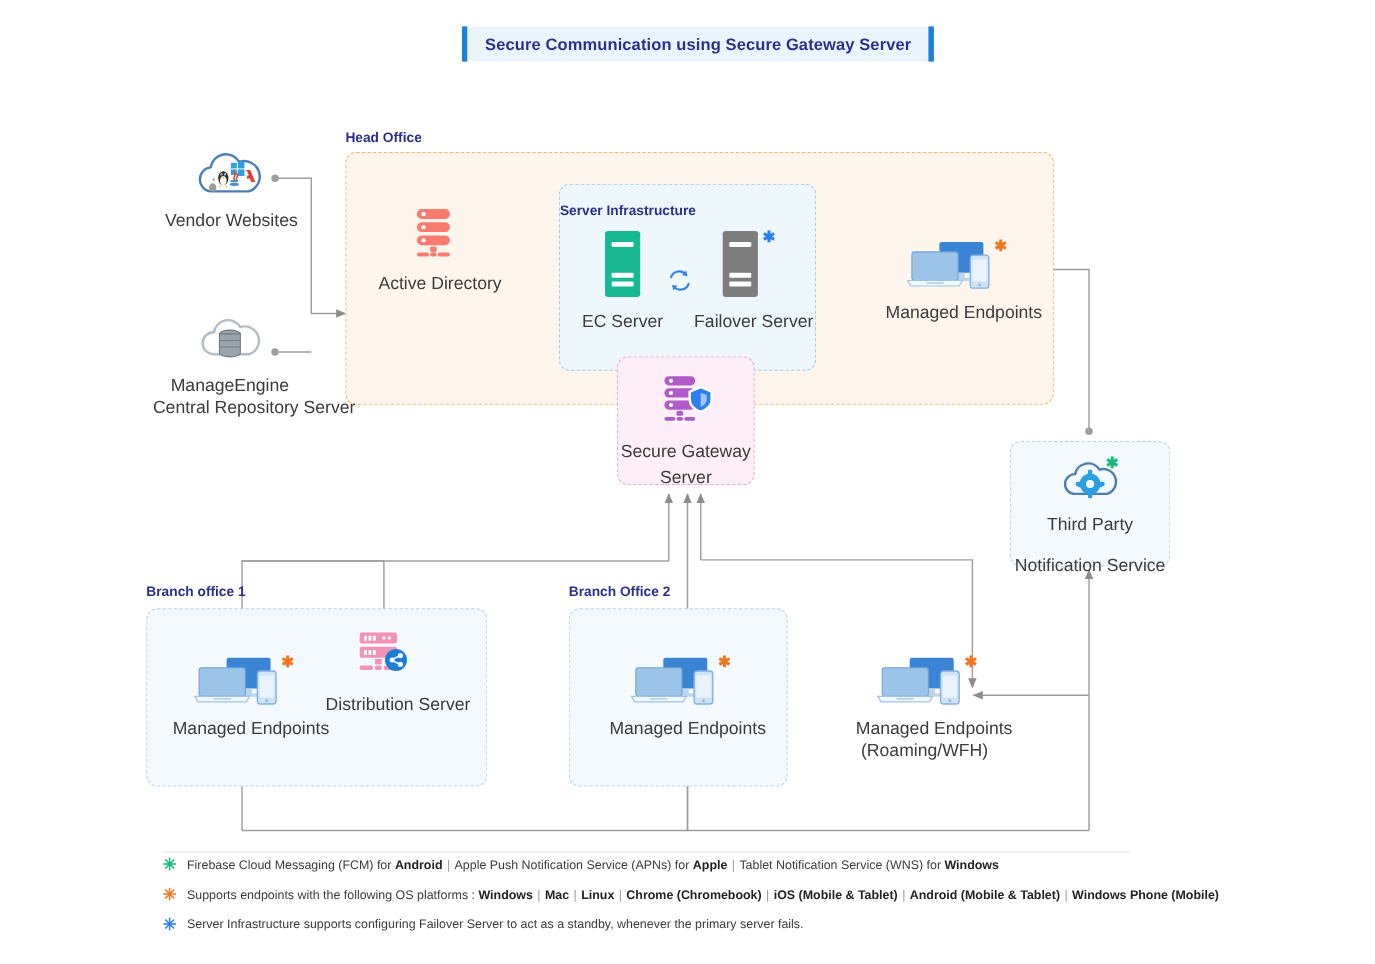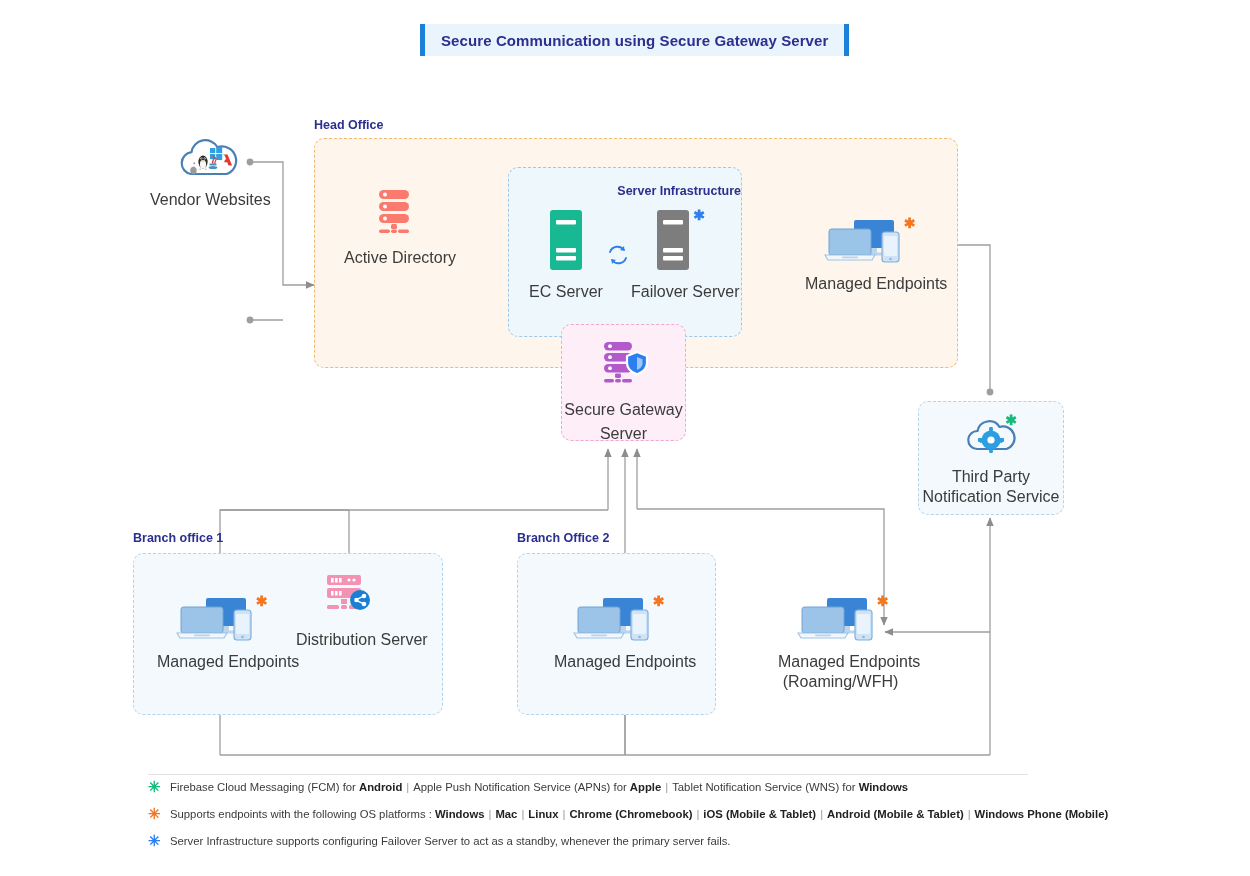--- a/index.html
+++ b/index.html
@@ -56,7 +56,7 @@
     background: #f3f9fd; border: 1.5px dashed #b6d4e8;
   }
   .zone-title-inner {
-    position: absolute; top: 16px; left: 0; right: 0; text-align: right;
+    position: absolute; top: 16px; left: 0; right: 0; text-align: left;
     font-size: 12.5px; font-weight: bold; color: #2b2f8f;
   }
 

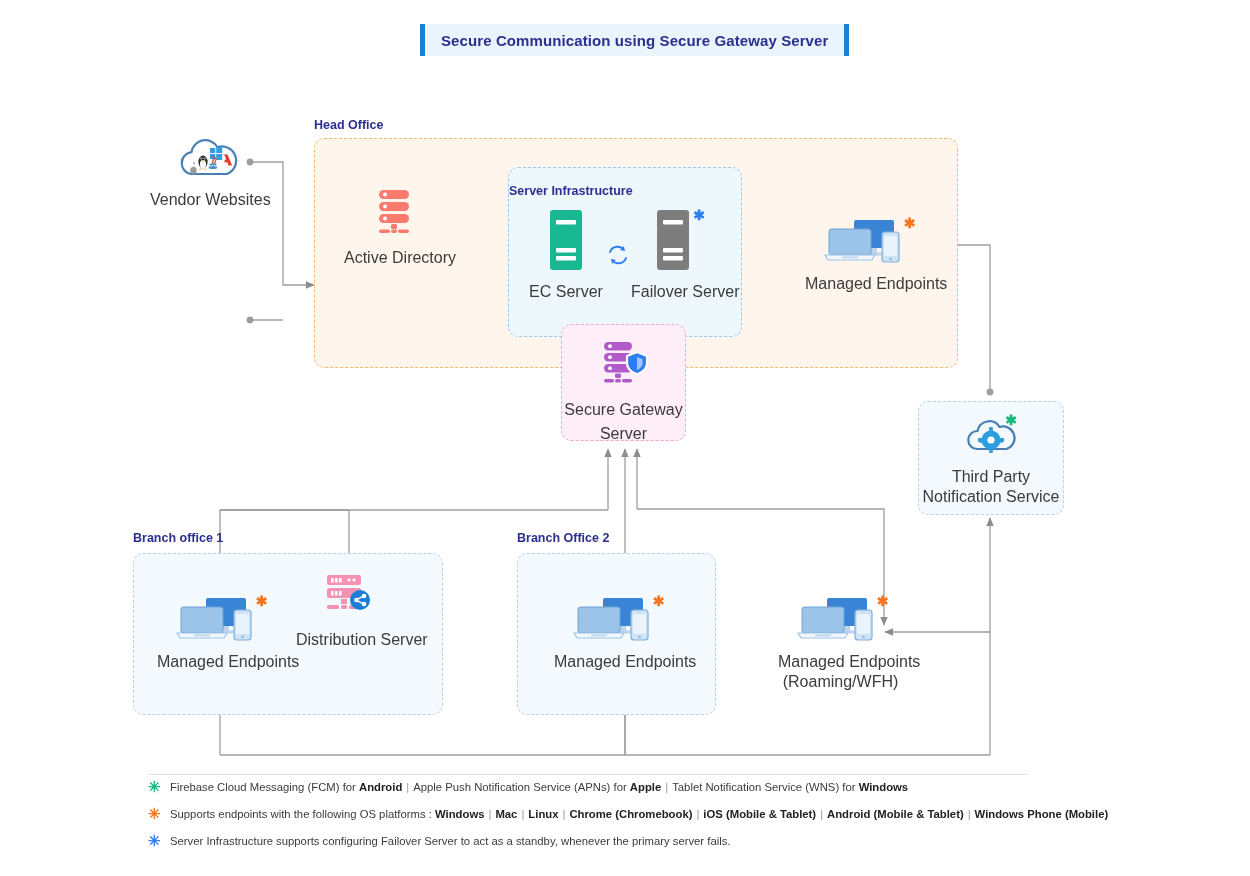--- a/index.html
+++ b/index.html
@@ -191,6 +191,21 @@
     <div class="caption">Vendor Websites</div>
   </div>
 
+  <div class="node" style="left:139px; top:284px; width:140px;">
+    <div class="icon-slot">
+      <svg width="60" height="46" viewBox="0 0 60 46">
+        <path d="M15,38 a10,10 0 0 1 0.5,-20 a13,13 0 0 1 24,-4.6 a10,10 0 0 1 8,24.6 z" fill="#ffffff" stroke="#b3bcc4" stroke-width="2.2" stroke-linejoin="round"></path>
+        <g fill="#9aa4ad" stroke="#6f7a84" stroke-width="1">
+          <ellipse cx="30" cy="19.5" rx="9.5" ry="3.4"></ellipse>
+          <path d="M20.5,19.5 v5.5 a9.5,3.4 0 0 0 19,0 v-5.5z"></path>
+          <path d="M20.5,25.5 v5.5 a9.5,3.4 0 0 0 19,0 v-5.5z"></path>
+          <path d="M20.5,31.5 v5.5 a9.5,3.4 0 0 0 19,0 v-5.5z"></path>
+        </g>
+      </svg>
+    </div>
+    <div class="caption">ManageEngine</div>
+    <div class="caption" style="margin-top:0;">Central Repository Server</div>
+  </div>
 
   <div class="node" style="left:524px; top:208px; width:84px;">
     <div class="icon-slot">

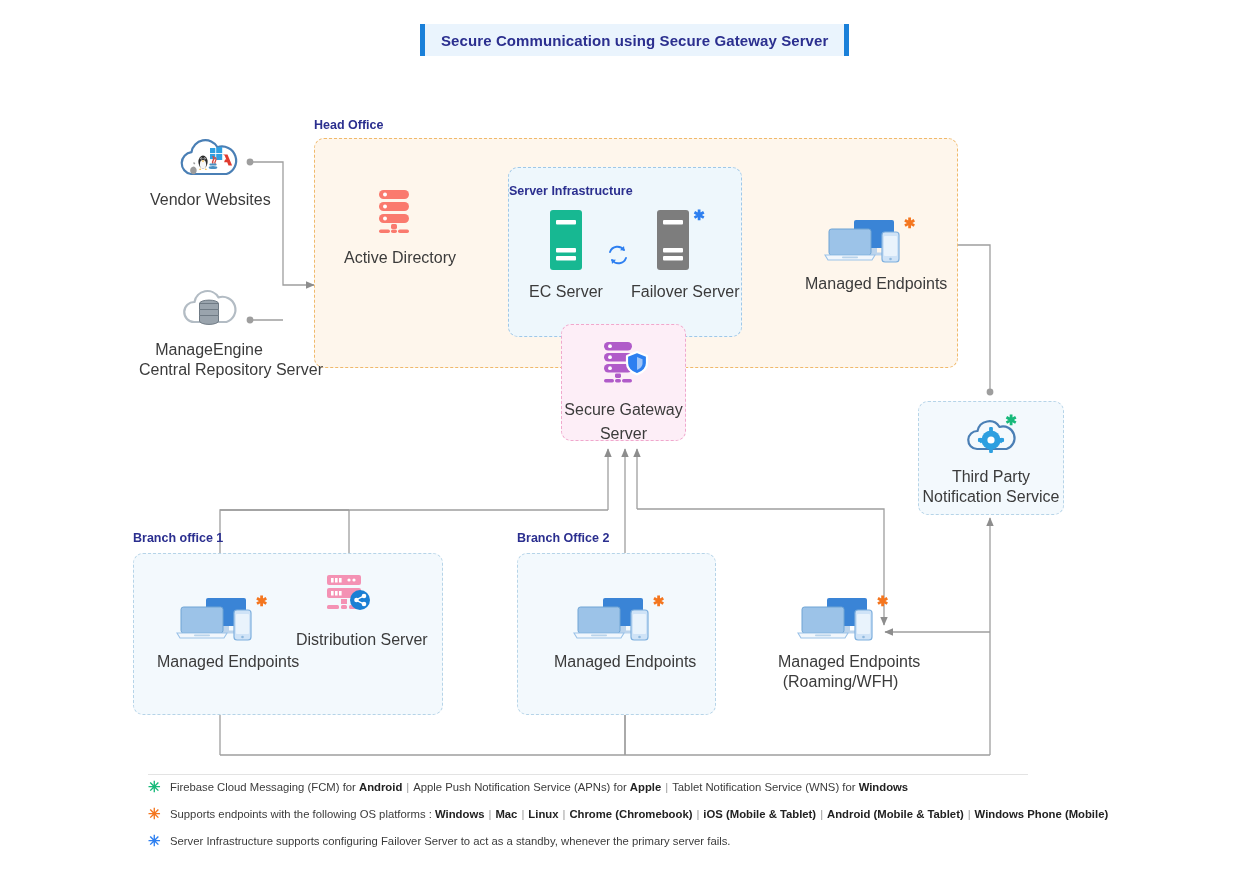--- a/index.html
+++ b/index.html
@@ -324,7 +324,7 @@
       <span class="ast ast-green" style="right:2px; top:-2px;">✱</span>
     </div>
     <div class="caption">Third Party</div>
-    <div class="caption" style="margin-top:0;">Notification Service</div>
+    <div class="caption" style="margin-top:17px;">Notification Service</div>
   </div>
 
   <div class="node" style="left:157px; top:596px; width:125px;">

